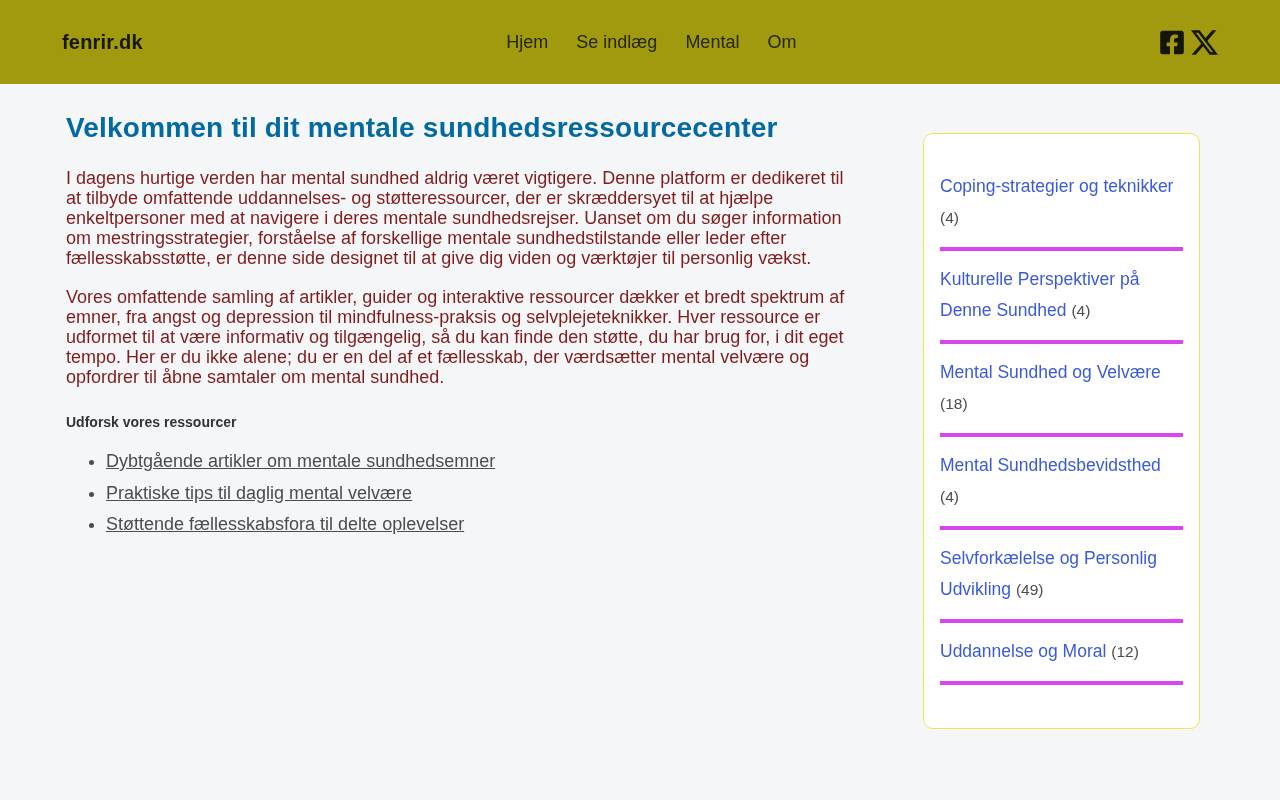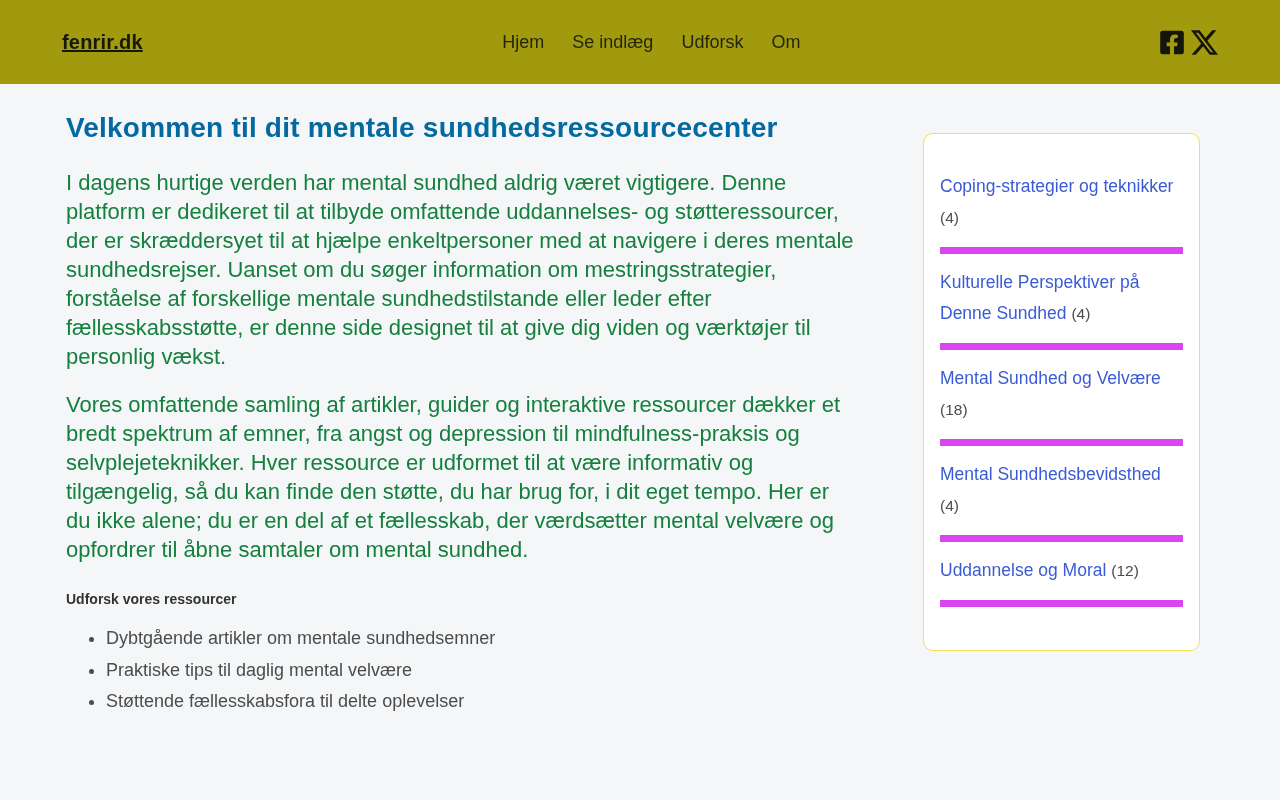--- a/index.html
+++ b/index.html
@@ -16,7 +16,7 @@
     display: flex; align-items: center;
     padding: 0 62px;
   }
-  .logo { font-weight: bold; font-size: 20px; color: #16180a; letter-spacing: 0.2px; text-decoration: underline; }
+  .logo { font-weight: bold; font-size: 20px; color: #16180a; letter-spacing: 0.2px; }
   nav { margin: 0 auto; display: flex; gap: 28px; }
   nav a { color: #24260a; font-size: 18px; text-decoration: none; cursor: pointer; }
   .social { display: flex; align-items: center; gap: 7px; }

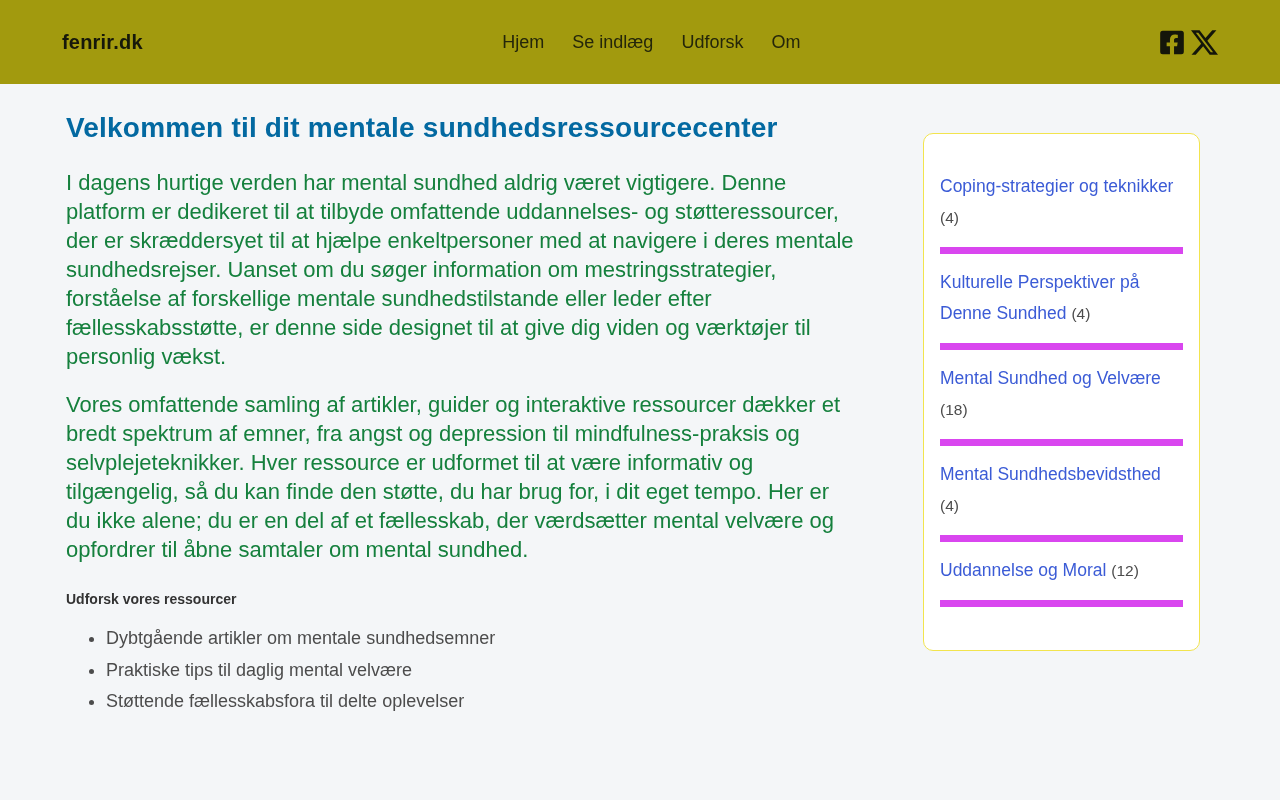--- a/index.html
+++ b/index.html
@@ -58,7 +58,7 @@
   <nav>
     <a>Hjem</a>
     <a>Se indlæg</a>
-    <a>Udforsk</a>
+    <a>Mental</a>
     <a>Om</a>
   </nav>
   <div class="social">

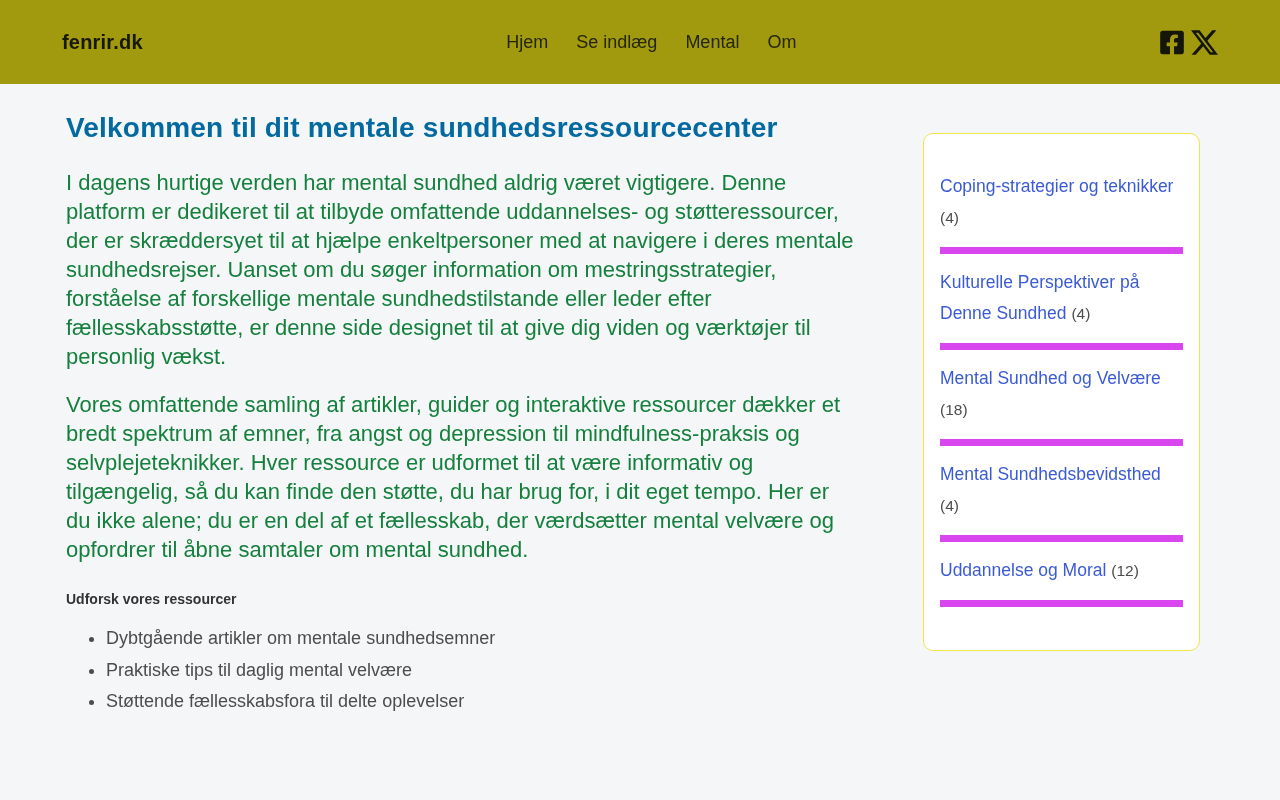--- a/index.html
+++ b/index.html
@@ -28,7 +28,7 @@
     font-size: 28px; font-weight: bold; color: #0369a1;
     margin: 28px 0 24px; letter-spacing: 0.2px;
   }
-  article p { font-size: 22px; line-height: 29px; margin: 0 0 19px; color: #15803d; }
+  article p { font-size: 18px; line-height: 20px; margin: 0 0 19px; color: #7f1d1d; }
   article h3 { font-size: 14px; font-weight: bold; color: #333; margin: 27px 0 0; }
   ul.resources { margin: 16px 0 25px; padding-left: 40px; }
   ul.resources li { font-size: 18px; line-height: 31.5px; color: #4c4c4c; }

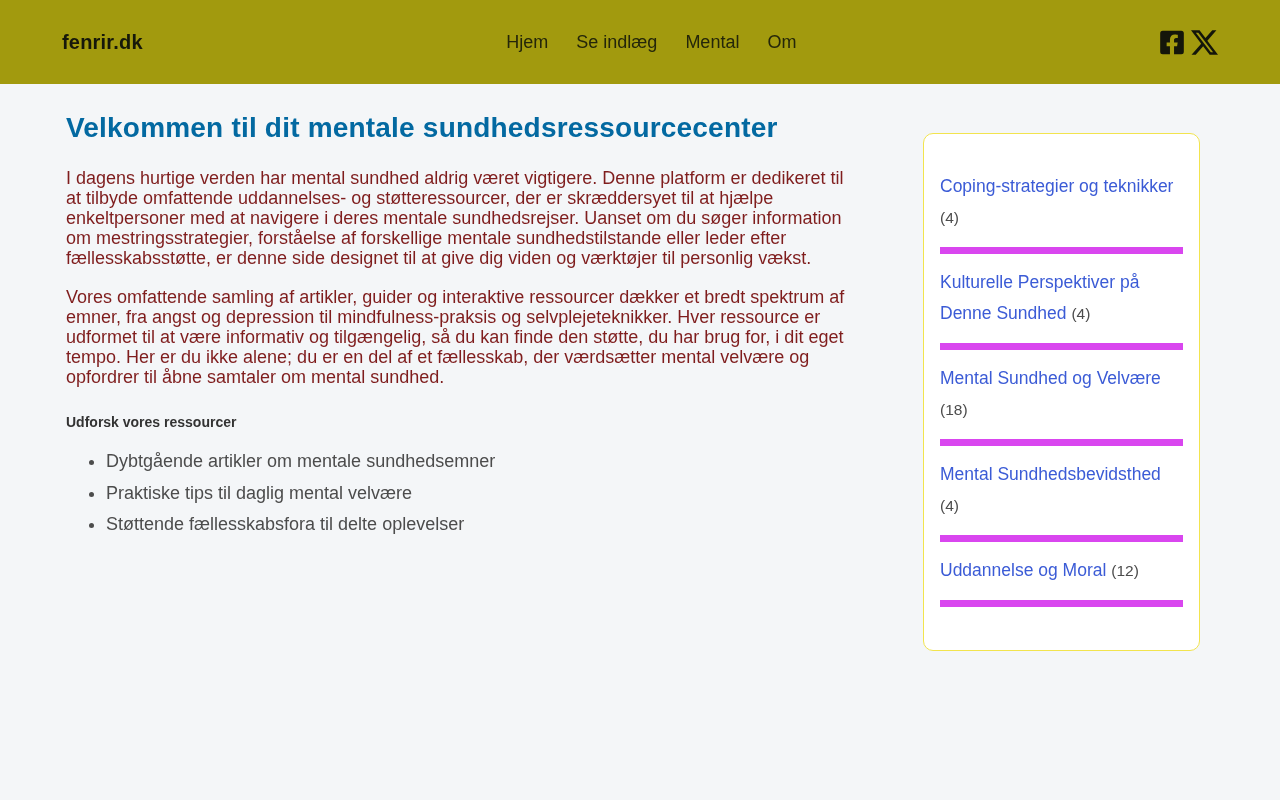--- a/index.html
+++ b/index.html
@@ -45,7 +45,7 @@
     border-bottom: 2px solid #f2e141;
   }
   ul.cat-list { list-style: none; margin: 0; padding: 0; }
-  ul.cat-list li { padding: 13px 0 14px; border-bottom: 7px solid #d946ef; font-size: 17.5px; line-height: 31px; }
+  ul.cat-list li { padding: 13px 0 14px; border-bottom: 4px solid #d946ef; font-size: 17.5px; line-height: 31px; }
   ul.cat-list li:last-child { border-bottom: none; }
   ul.cat-list a { color: #3b5bd6; text-decoration: none; cursor: pointer; }
   .count { color: #4c4c4c; font-size: 15.5px; }

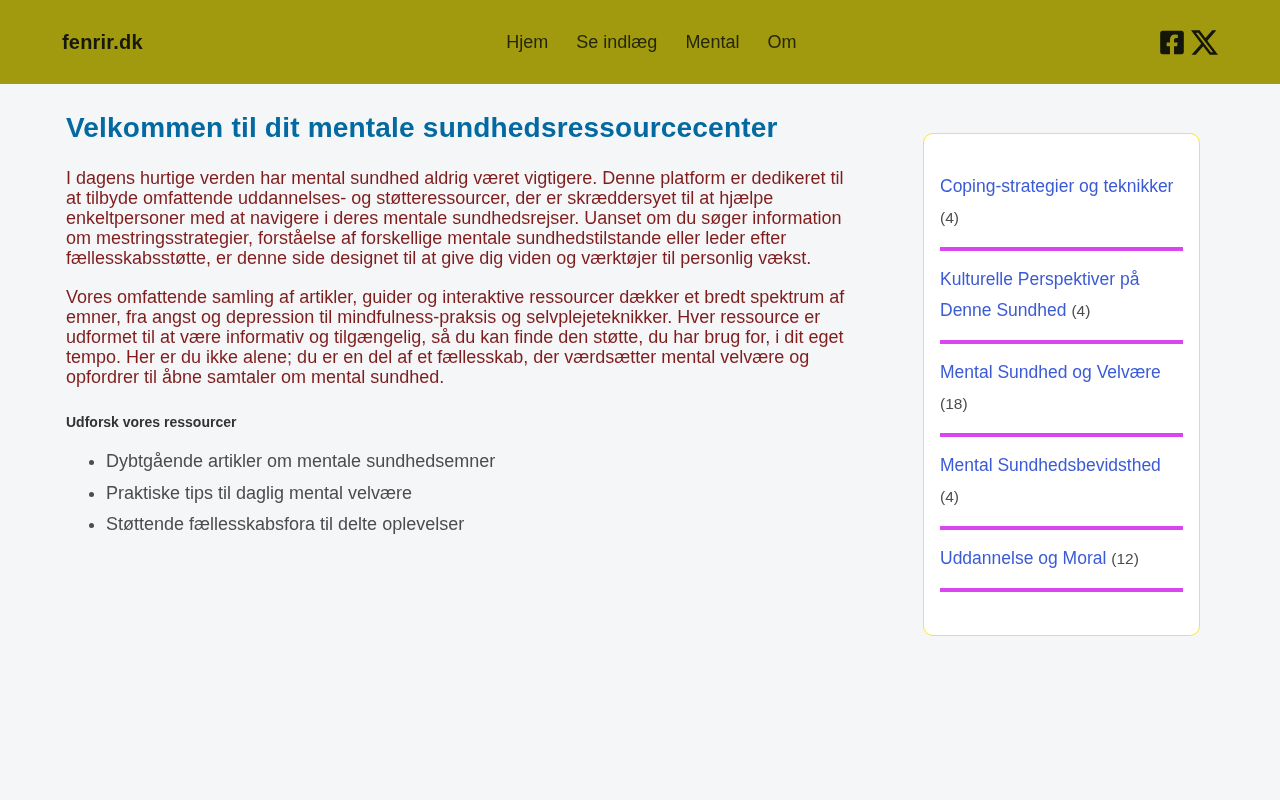--- a/index.html
+++ b/index.html
@@ -30,7 +30,7 @@
   }
   article p { font-size: 18px; line-height: 20px; margin: 0 0 19px; color: #7f1d1d; }
   article h3 { font-size: 14px; font-weight: bold; color: #333; margin: 27px 0 0; }
-  ul.resources { margin: 16px 0 25px; padding-left: 40px; }
+  ul.resources { margin: 16px 0 25px; padding-left: 40px; text-decoration: underline; }
   ul.resources li { font-size: 18px; line-height: 31.5px; color: #4c4c4c; }
   
   aside { width: 277px; flex-shrink: 0; }

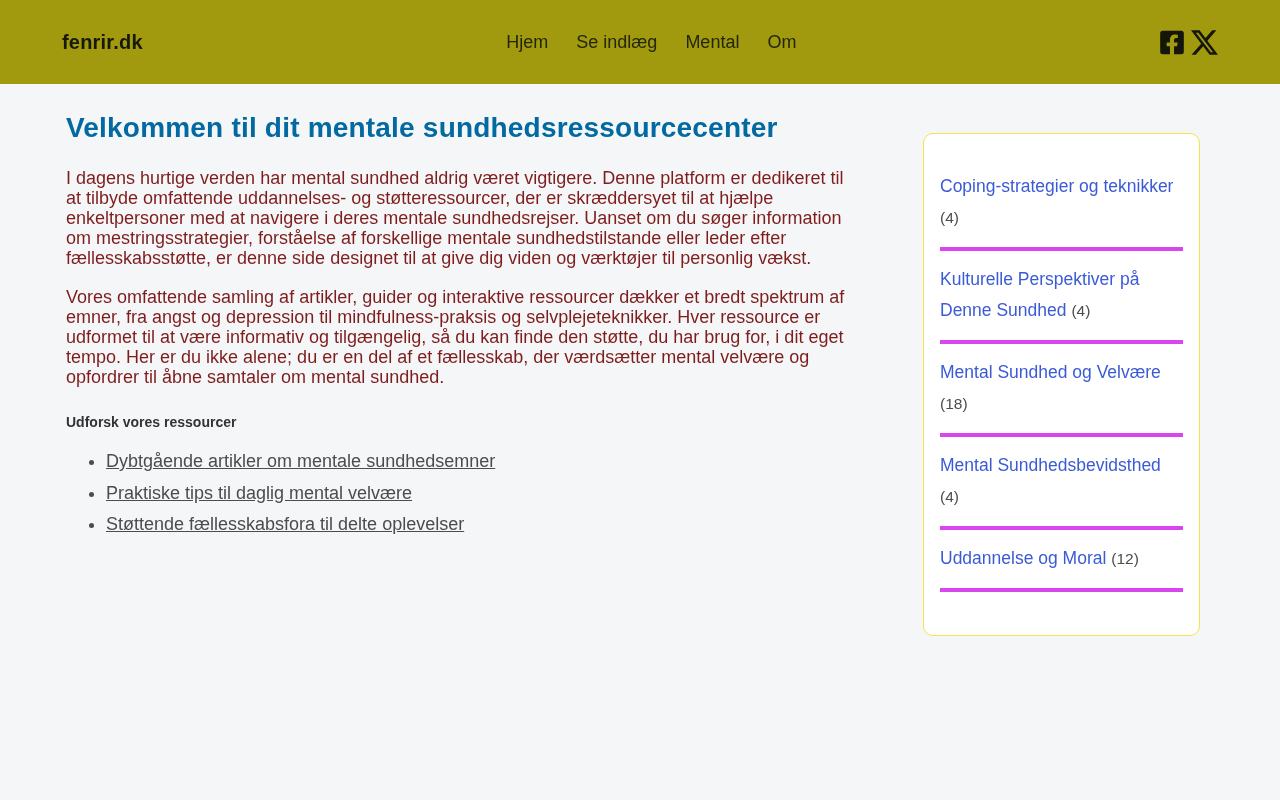--- a/index.html
+++ b/index.html
@@ -108,6 +108,10 @@
           <span class="count">(4)</span>
         </li>
         <li>
+          <a>Selvforkælelse og Personlig Udvikling</a>
+          <span class="count">(49)</span>
+        </li>
+        <li>
           <a>Uddannelse og Moral</a>
           <span class="count">(12)</span>
         </li>

